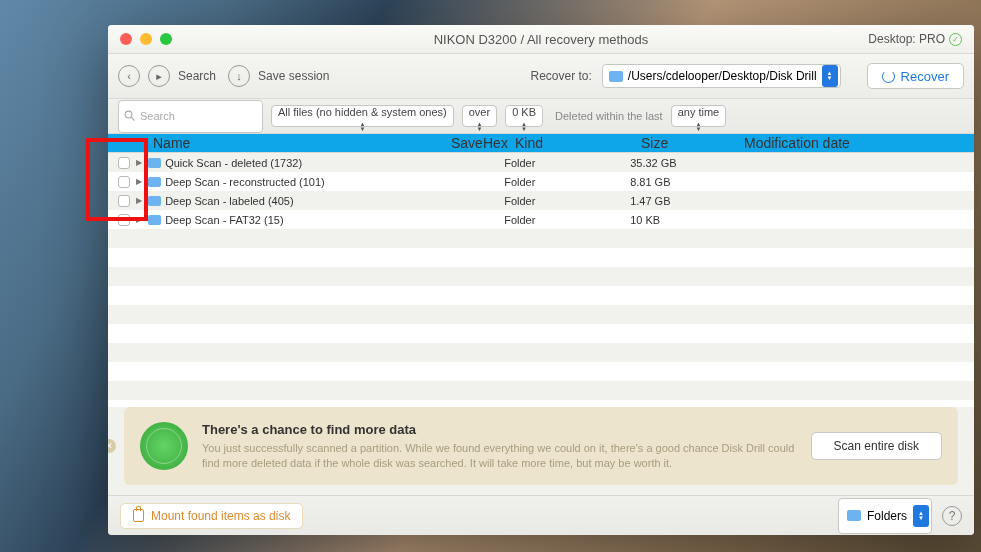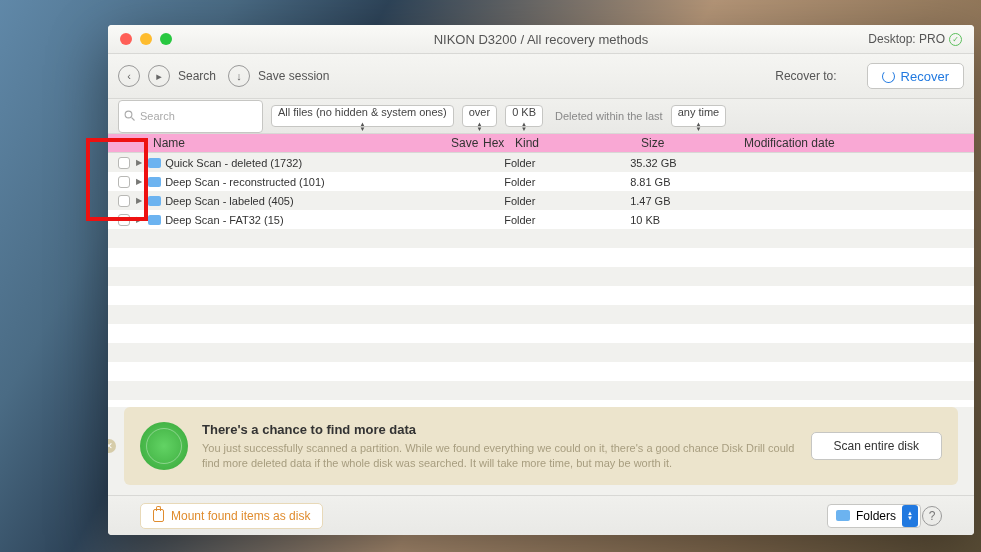--- a/index.html
+++ b/index.html
@@ -84,6 +84,14 @@
     <span class="tlabel">Save session</span>
     <div class="path-wrap">
       <span class="tlabel">Recover to:</span>
+      <div class="path-btn">
+        <span class="folder-ic"></span>
+        <span>/Users/cdelooper/Desktop/Disk Drill</span>
+        <span class="path-arrows">
+            <span>▲</span>
+            <span>▼</span>
+          </span>
+      </div>
       <div class="recover-btn">
         <span class="rotate-ic"></span>
         <span>Recover</span>

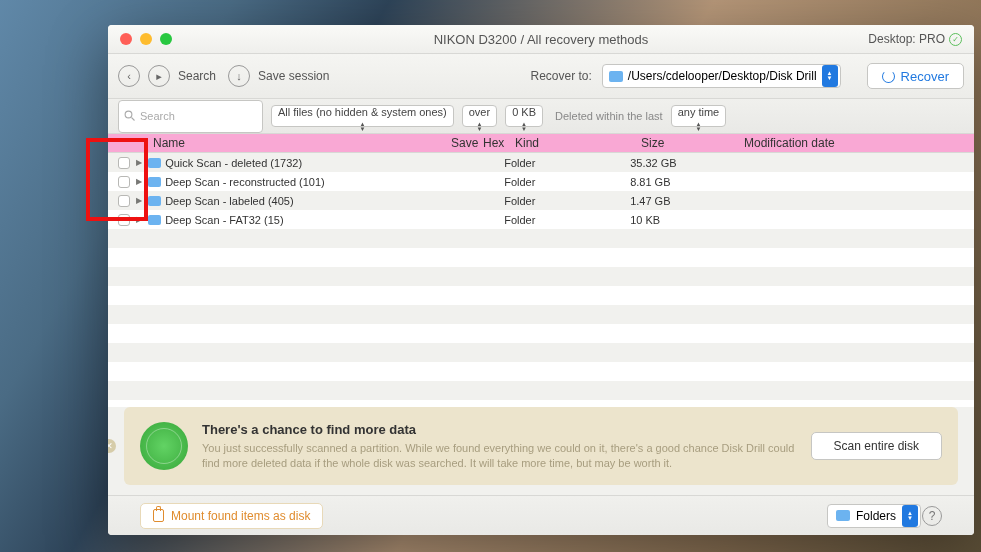--- a/index.html
+++ b/index.html
@@ -27,7 +27,7 @@
 .pill { height: 22px; border: 1px solid #c6c6c3; border-radius: 4px; background: #fff; display: flex; align-items: center; padding: 0 6px; font-size: 11px; color: #444; gap: 4px; cursor: pointer; flex-direction: column; }
 .pill .ar { display: flex; flex-direction: column; font-size: 6px; color: #555; line-height: 5px; }
 .deleted-lbl { font-size: 11px; color: #888; margin-left: 4px; }
-.headerrow { height: 19px; background: #f9a8d4; border-bottom: 1px solid #d8d8d5; display: flex; align-items: center; font-size: 12px; color: #333; }
+.headerrow { height: 19px; background: #0ea5e9; border-bottom: 1px solid #d8d8d5; display: flex; align-items: center; font-size: 14px; color: #333; }
 .spacer1 { width: 45px; }
 .col-name { flex: 0 0 298px; }
 .col-view { flex: 0 0 32px; }

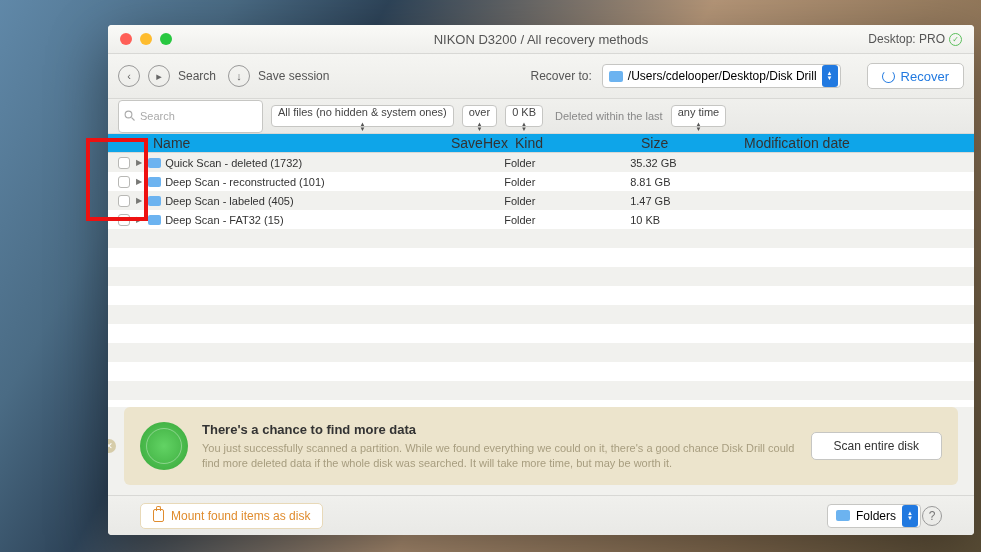--- a/index.html
+++ b/index.html
@@ -50,7 +50,7 @@
 .banner-txt { flex: 1; font-size: 11px; color: #a79d7f; line-height: 1.35; }
 .banner-txt b { color: #333; font-size: 13px; display: block; margin-bottom: 2px; }
 .scan-btn { padding: 6px 22px; border: 1px solid #c6c6c3; border-radius: 5px; background: #fff; font-size: 12px; color: #333; cursor: pointer; }
-.footer { height: 40px; border-top: 1px solid #d8d8d5; background: linear-gradient(#f0f0ed,#e9e9e6); display: flex; align-items: center; padding: 0 32px; gap: 1px; }
+.footer { height: 40px; border-top: 1px solid #d8d8d5; background: linear-gradient(#f0f0ed,#e9e9e6); display: flex; align-items: center; padding: 0 12px; gap: 10px; }
 .mount-btn { height: 26px; padding: 0 12px; border: 1px solid #e8d9b8; border-radius: 5px; background: #fff; display: flex; align-items: center; gap: 7px; font-size: 12px; color: #e08c2e; cursor: pointer; }
 .mount-ic { width: 11px; height: 13px; border: 1.5px solid #e08c2e; border-radius: 2px; position: relative; }
 .mount-ic::before { content: ''; position: absolute; left: 2px; right: 2px; top: -4px; height: 4px; border: 1.5px solid #e08c2e; border-bottom: none; border-radius: 2px 2px 0 0; }

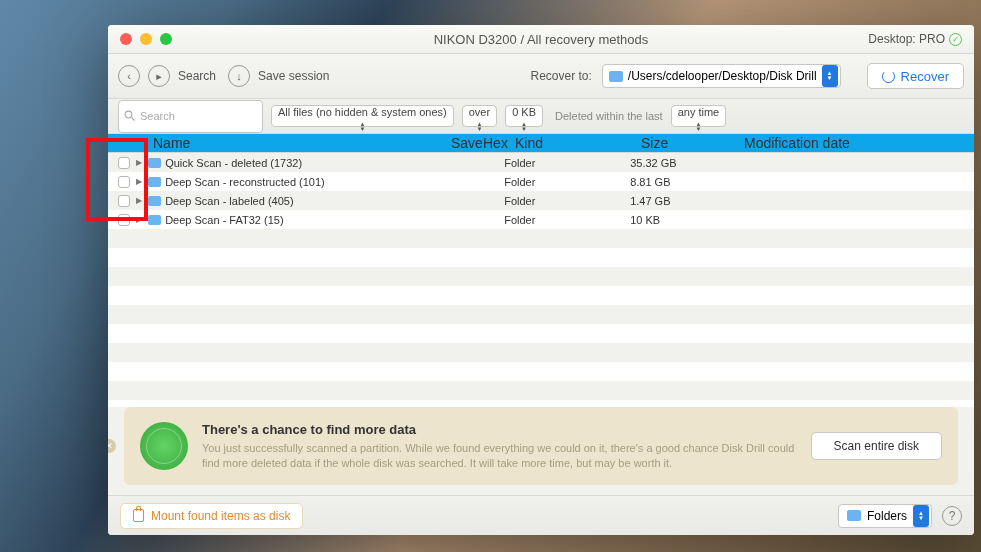--- a/index.html
+++ b/index.html
@@ -54,7 +54,7 @@
 .mount-btn { height: 26px; padding: 0 12px; border: 1px solid #e8d9b8; border-radius: 5px; background: #fff; display: flex; align-items: center; gap: 7px; font-size: 12px; color: #e08c2e; cursor: pointer; }
 .mount-ic { width: 11px; height: 13px; border: 1.5px solid #e08c2e; border-radius: 2px; position: relative; }
 .mount-ic::before { content: ''; position: absolute; left: 2px; right: 2px; top: -4px; height: 4px; border: 1.5px solid #e08c2e; border-bottom: none; border-radius: 2px 2px 0 0; }
-.folders-sel { margin-left: auto; display: flex; align-items: center; height: 24px; border: 1px solid #c6c6c3; border-radius: 4px; background: #fff; padding: 0 2px 0 8px; gap: 6px; font-size: 12px; }
+.folders-sel { margin-left: auto; display: flex; align-items: center; height: 36px; border: 1px solid #c6c6c3; border-radius: 4px; background: #fff; padding: 0 2px 0 8px; gap: 6px; font-size: 12px; }
 .help { width: 20px; height: 20px; border: 1.5px solid #999; border-radius: 50%; display: flex; align-items: center; justify-content: center; font-size: 12px; color: #777; cursor: pointer; }
 svg.mag { width: 12px; height: 12px; }
 </style>

